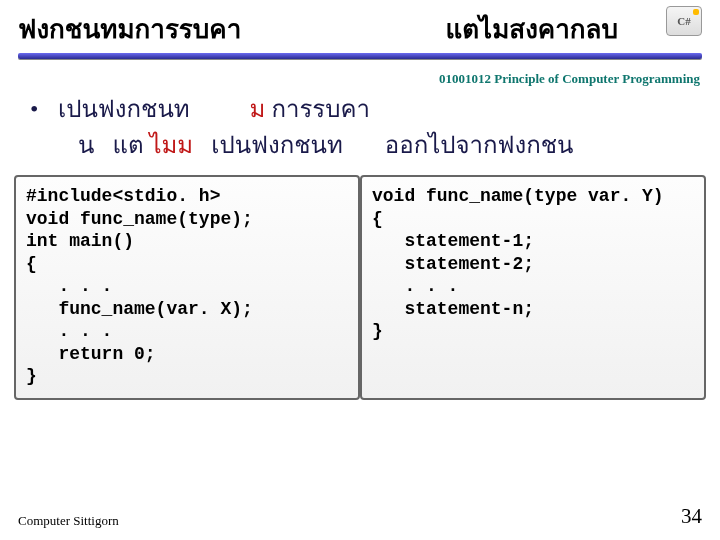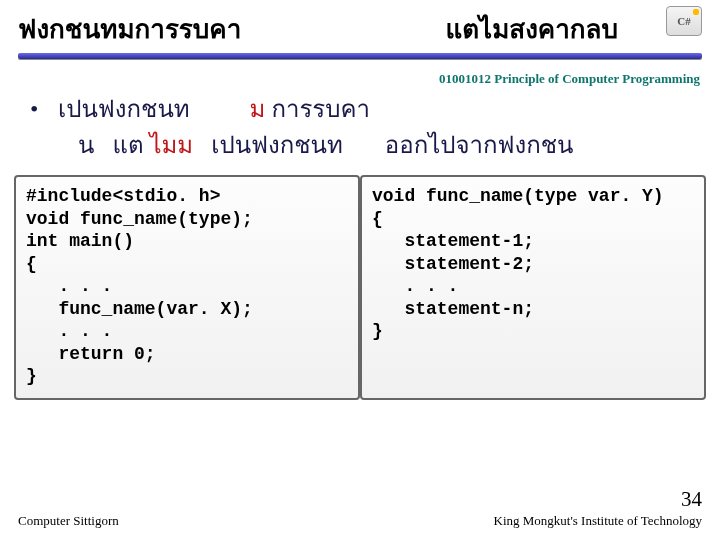--- a/index.html
+++ b/index.html
@@ -161,7 +161,6 @@
   </div>
   <div class="right">
     <div class="pg">34</div>
-    <div>King Mongkut's Institute of Technology</div>
   </div>
 </div>
 

